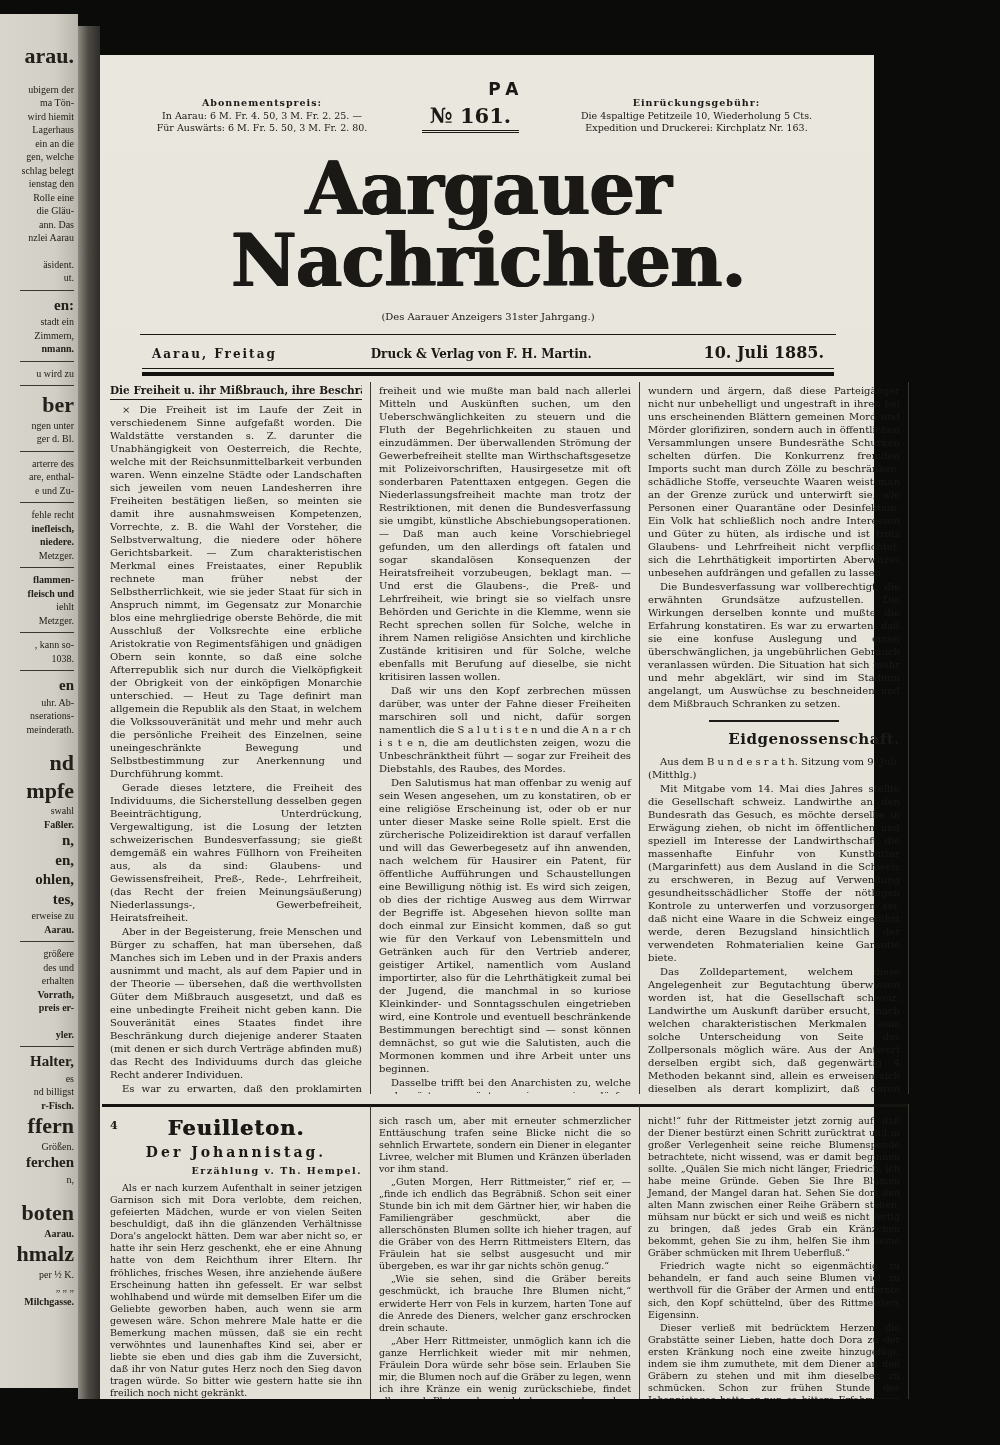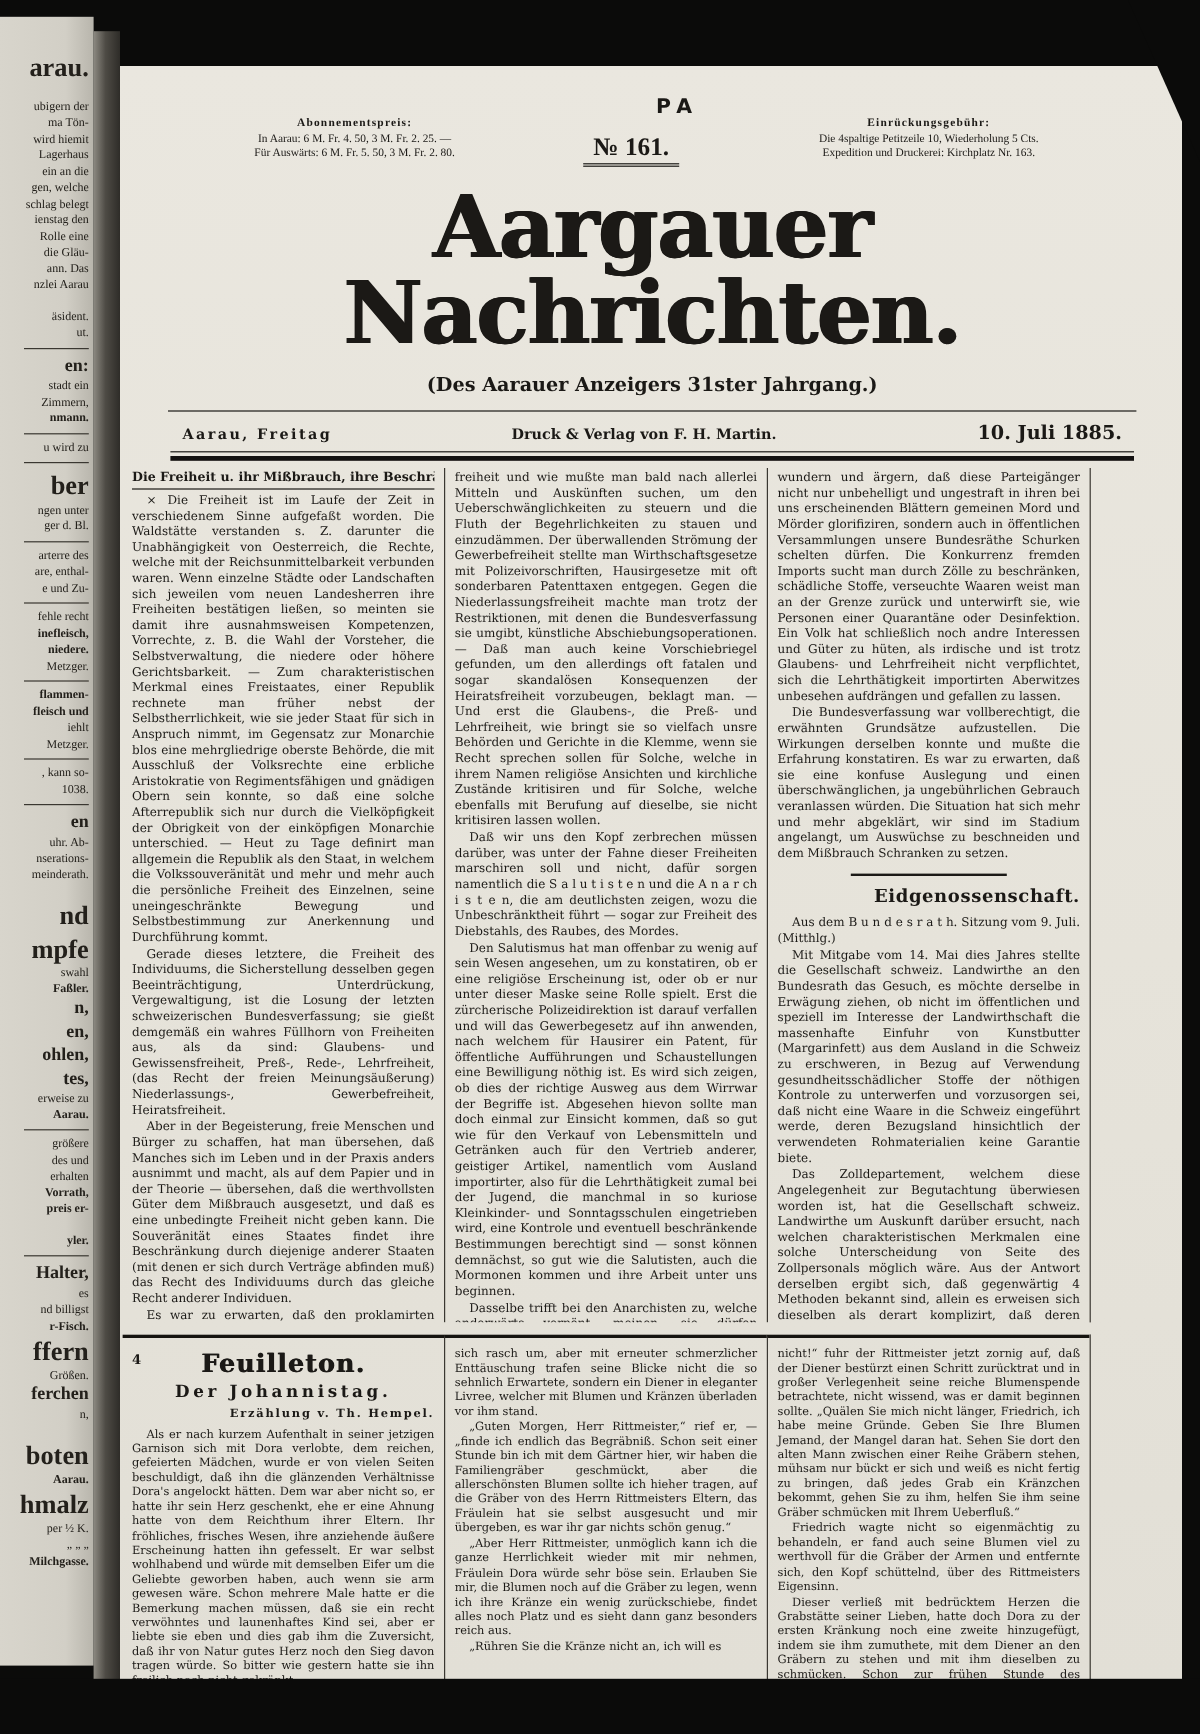--- a/index.html
+++ b/index.html
@@ -22,7 +22,7 @@
     background:linear-gradient(90deg,#8d8a82 0%,#4e4b45 45%,#2e2c28 100%);}
 
   
-  .main-page{position:absolute;left:100px;top:55px;width:885px;height:1345px;
+  .main-page{position:absolute;left:100px;top:55px;width:774px;height:1345px;
     background:linear-gradient(180deg,#eae7df 0%,#e6e3da 55%,#e2dfd6 100%);
     box-sizing:border-box;padding:0 0 0 0;}
 

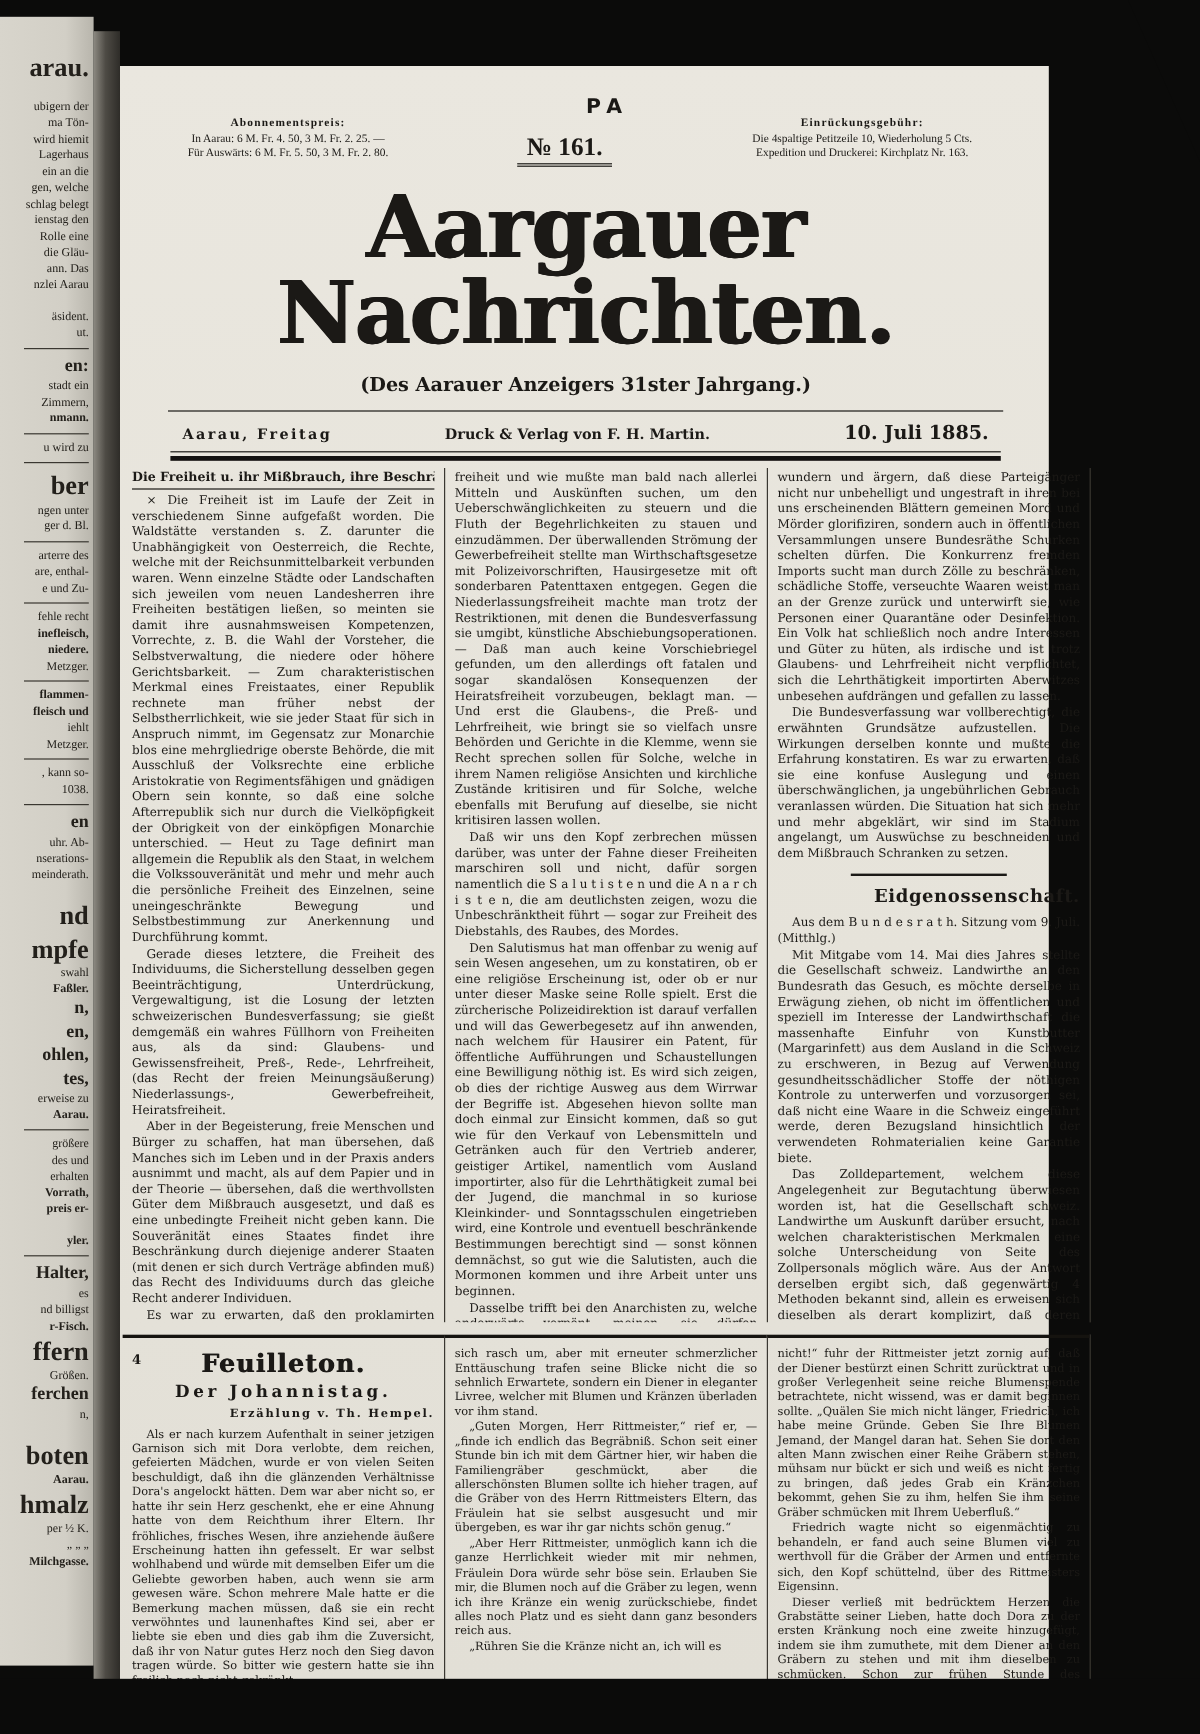--- a/index.html
+++ b/index.html
@@ -38,7 +38,7 @@
   .masthead{position:relative;padding:26px 38px 0 40px;}
   .pa-mark{position:absolute;left:52.5%;top:24px;transform:translateX(-50%);
     font-family:"DejaVu Sans",sans-serif;font-weight:bold;font-size:17px;letter-spacing:6px;}
-  .mast-top{display:flex;justify-content:center;align-items:flex-end;gap:48px;margin-top:16px;font-family:Liberation Serif, serif;}
+  .mast-top{display:flex;justify-content:center;align-items:flex-start;gap:26px;margin-top:16px;}
   .mast-block{font-size:9.5px;line-height:1.32;}
   .mast-block.left{text-align:center;min-width:245px;}
   .mast-block.right{text-align:center;min-width:280px;}

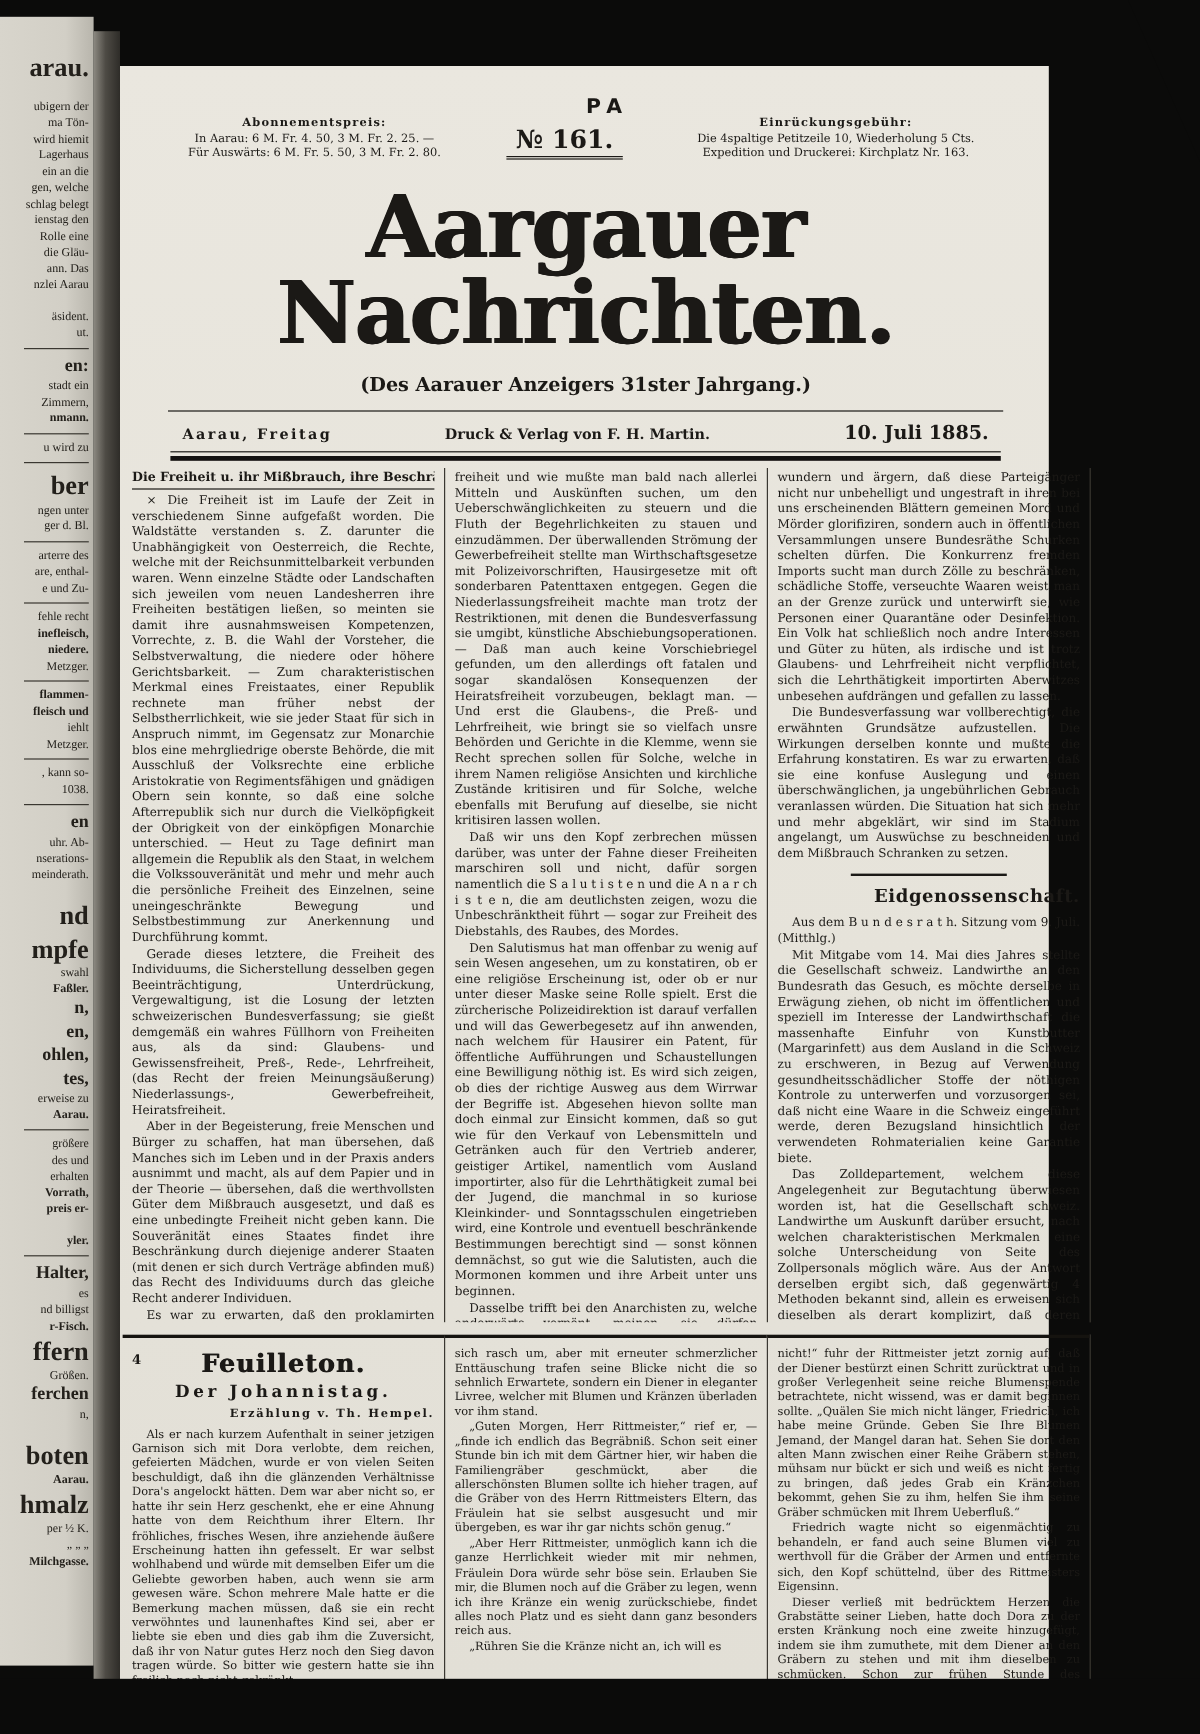--- a/index.html
+++ b/index.html
@@ -48,7 +48,7 @@
   .title{margin:18px 0 0 0;text-align:center;font-size:72px;line-height:1.0;font-weight:bold;
     letter-spacing:-1px;font-family:"DejaVu Serif",serif;
     text-shadow:1px 0 0 #1b1916, -0.5px 0 0 #1b1916;}
-  .subtitle{text-align:center;font-weight:bold;font-size:16px;margin-top:14px;}
+  .subtitle{text-align:center;font-weight:normal;font-size:10px;margin-top:14px;}
   .dateline{display:flex;justify-content:space-between;align-items:baseline;
     border-top:1px solid #1b1916;margin-top:12px;padding:8px 12px 6px 12px;}
   .dateline .dl-place{font-weight:bold;font-size:12px;letter-spacing:2px;}

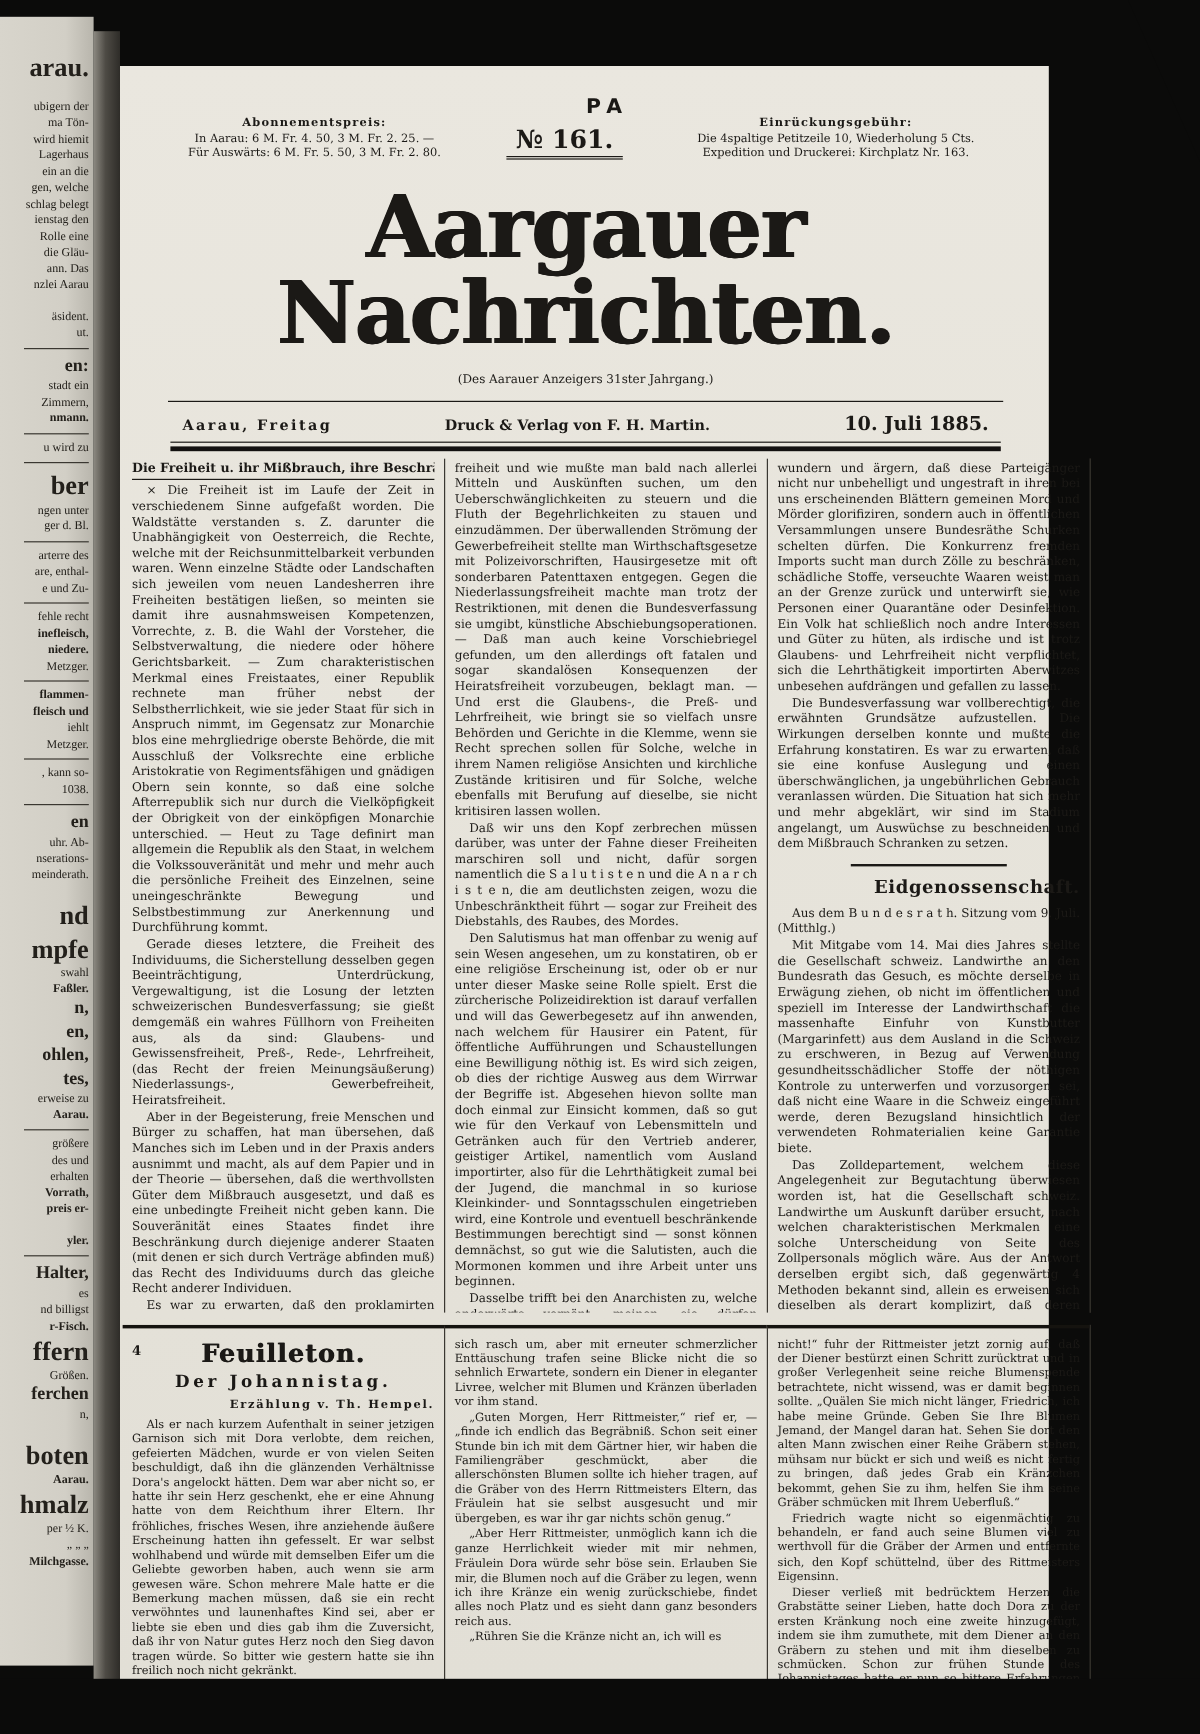--- a/index.html
+++ b/index.html
@@ -256,6 +256,7 @@
         <div>
             <div class="para f-para cont">sich rasch um, aber mit erneuter schmerzlicher Enttäuschung trafen seine Blicke nicht die so sehnlich Erwartete, sondern ein Diener in eleganter Livree, welcher mit Blumen und Kränzen überladen vor ihm stand.</div>
             <div class="para f-para">„Guten Morgen, Herr Rittmeister,“ rief er, — „finde ich endlich das Begräbniß. Schon seit einer Stunde bin ich mit dem Gärtner hier, wir haben die Familiengräber geschmückt, aber die allerschönsten Blumen sollte ich hieher tragen, auf die Gräber von des Herrn Rittmeisters Eltern, das Fräulein hat sie selbst ausgesucht und mir übergeben, es war ihr gar nichts schön genug.“</div>
+            <div class="para f-para">„Wie sie sehen, sind die Gräber bereits geschmückt, ich brauche Ihre Blumen nicht,“ erwiderte Herr von Fels in kurzem, harten Tone auf die Anrede des Dieners, welcher ganz erschrocken drein schaute.</div>
             <div class="para f-para">„Aber Herr Rittmeister, unmöglich kann ich die ganze Herrlichkeit wieder mit mir nehmen, Fräulein Dora würde sehr böse sein. Erlauben Sie mir, die Blumen noch auf die Gräber zu legen, wenn ich ihre Kränze ein wenig zurückschiebe, findet alles noch Platz und es sieht dann ganz besonders reich aus.</div>
             <div class="para f-para">„Rühren Sie die Kränze nicht an, ich will es</div>
           </div>

